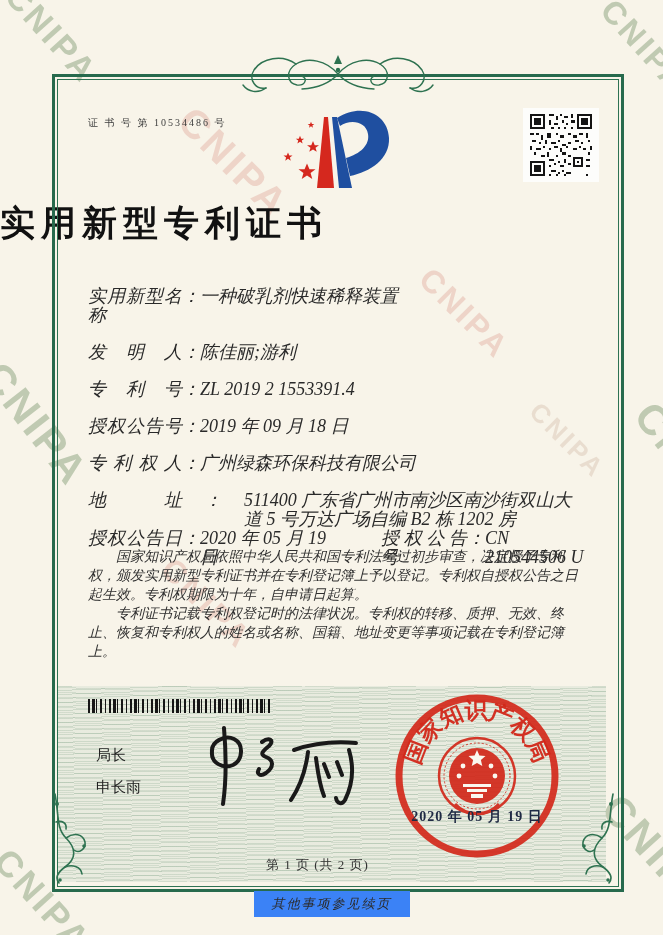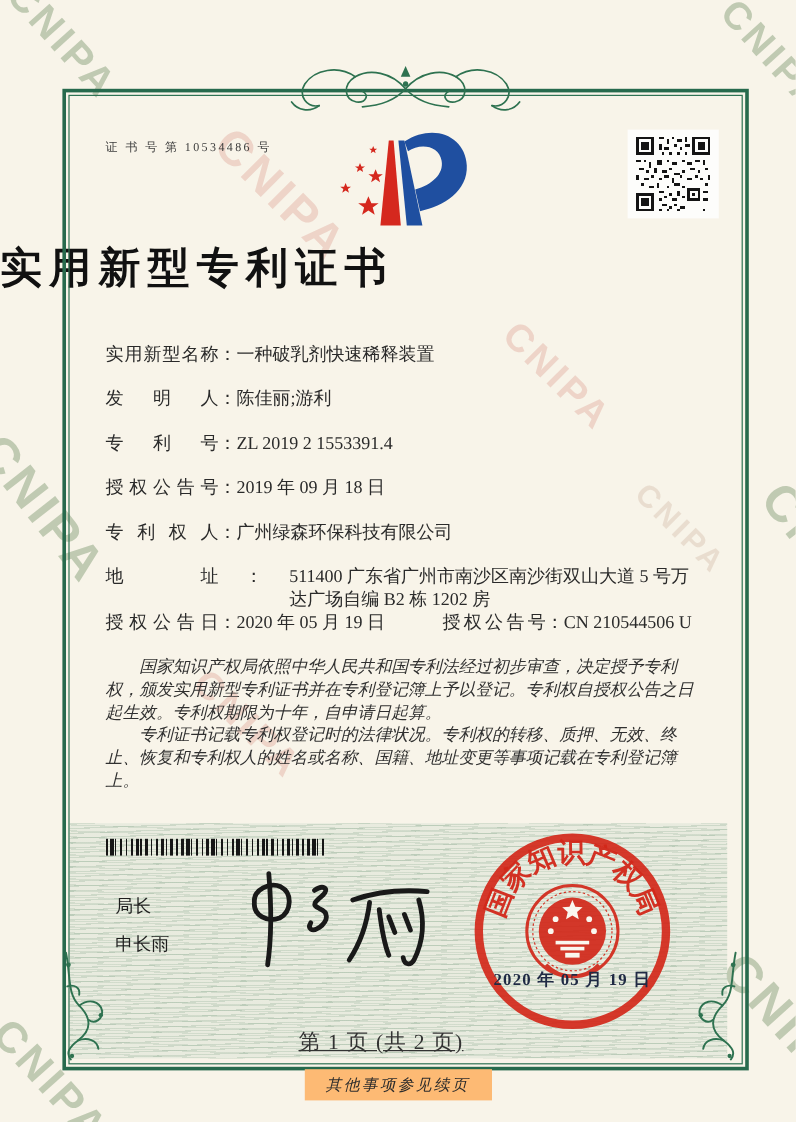--- a/index.html
+++ b/index.html
@@ -55,7 +55,7 @@
          font-size:35px;font-weight:700;letter-spacing:6px;color:#111;z-index:2;}
 
   
-  .fields{position:absolute;left:88px;top:287px;width:500px;font-size:15px;z-index:2;}
+  .fields{position:absolute;left:88px;top:287px;width:500px;font-size:18px;z-index:2;font-style:italic;}
   .frow{margin-bottom:18px;display:flex;align-items:flex-start;line-height:19px;}
   .flabel{display:inline-block;width:94px;text-align:justify;text-align-last:justify;
           text-justify:inter-character;flex:none;}

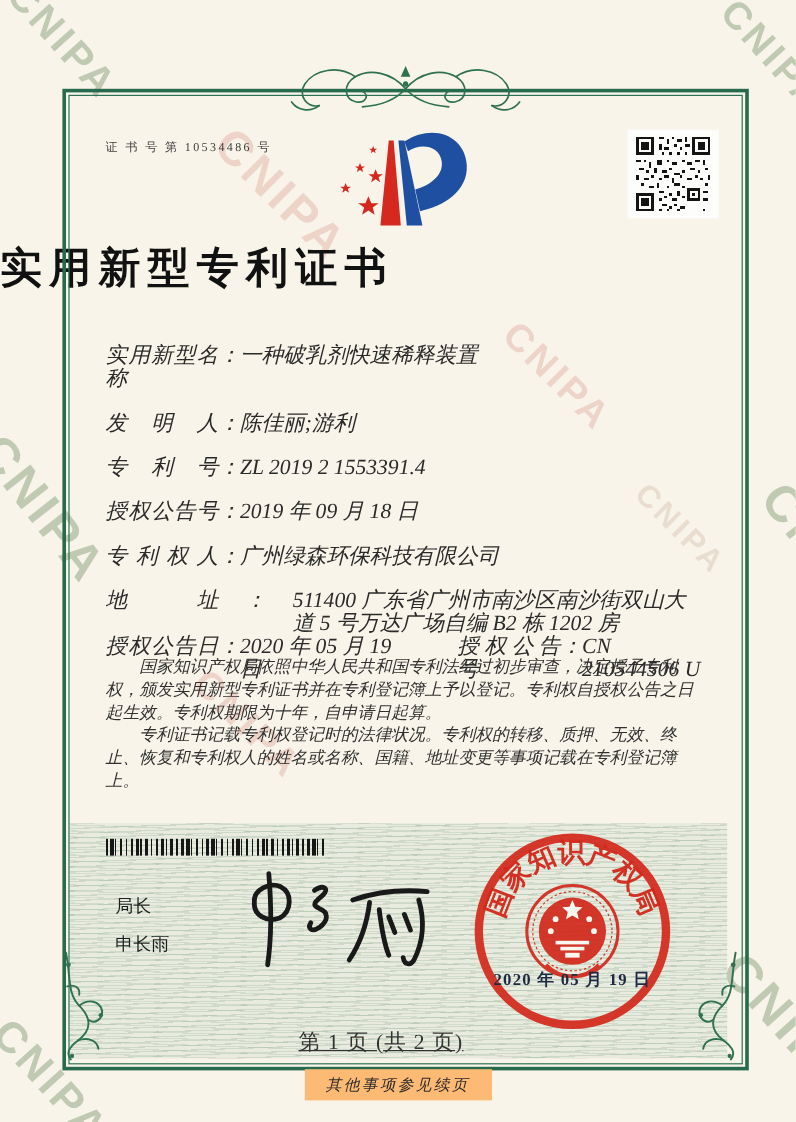--- a/index.html
+++ b/index.html
@@ -86,7 +86,7 @@
   .seal-date{position:absolute;left:8px;top:116px;width:152px;text-align:center;
              font-size:14px;font-weight:bold;letter-spacing:1px;color:#1f2a44;}
   .page-num{position:absolute;left:0;top:856px;width:635px;text-align:center;
-            font-size:18px;letter-spacing:1px;color:#333;z-index:2;text-decoration:underline;}
+            font-size:13px;letter-spacing:1px;color:#333;z-index:2;}
   .cont-note{position:absolute;left:50%;transform:translateX(-50%);top:891px;
              background:#fdba74;padding:4px 18px;font-size:13px;font-style:italic;
              letter-spacing:2px;color:#2c2c2c;z-index:5;}

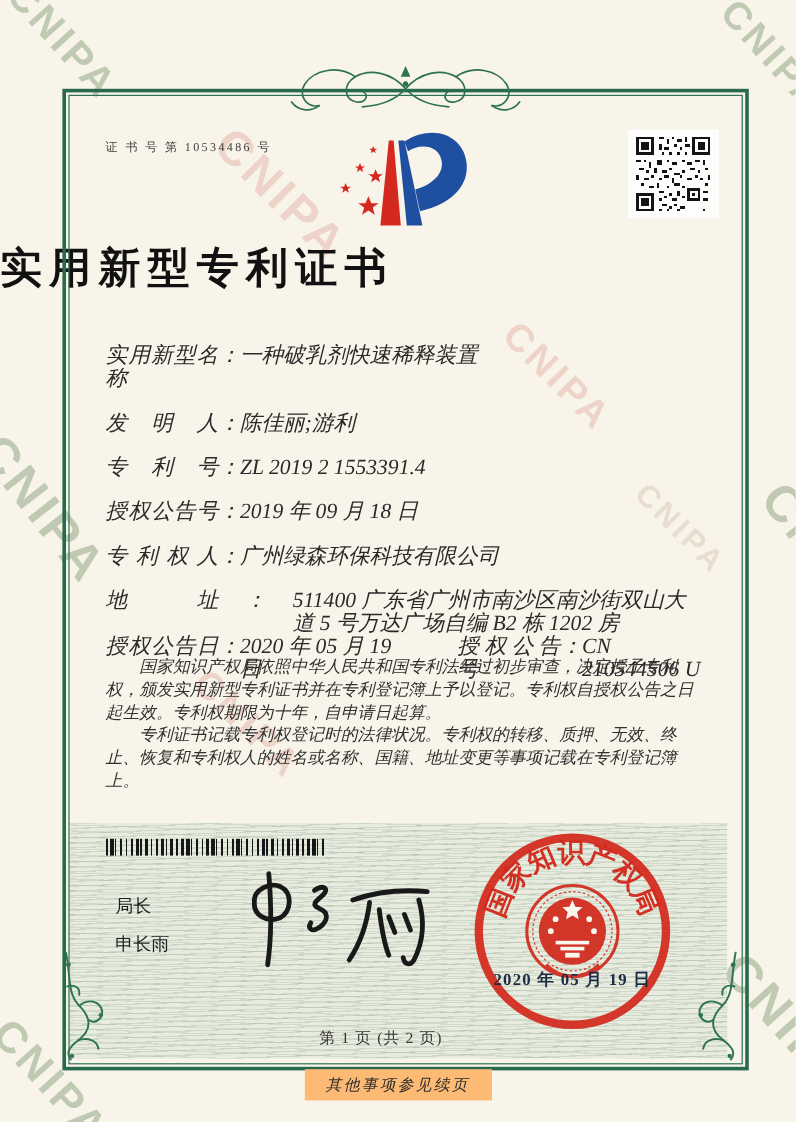--- a/index.html
+++ b/index.html
@@ -88,7 +88,7 @@
   .page-num{position:absolute;left:0;top:856px;width:635px;text-align:center;
             font-size:13px;letter-spacing:1px;color:#333;z-index:2;}
   .cont-note{position:absolute;left:50%;transform:translateX(-50%);top:891px;
-             background:#fdba74;padding:4px 18px;font-size:13px;font-style:italic;
+             background:#3b82f6;padding:4px 18px;font-size:13px;font-style:italic;
              letter-spacing:2px;color:#2c2c2c;z-index:5;}
 </style>
 </head>

